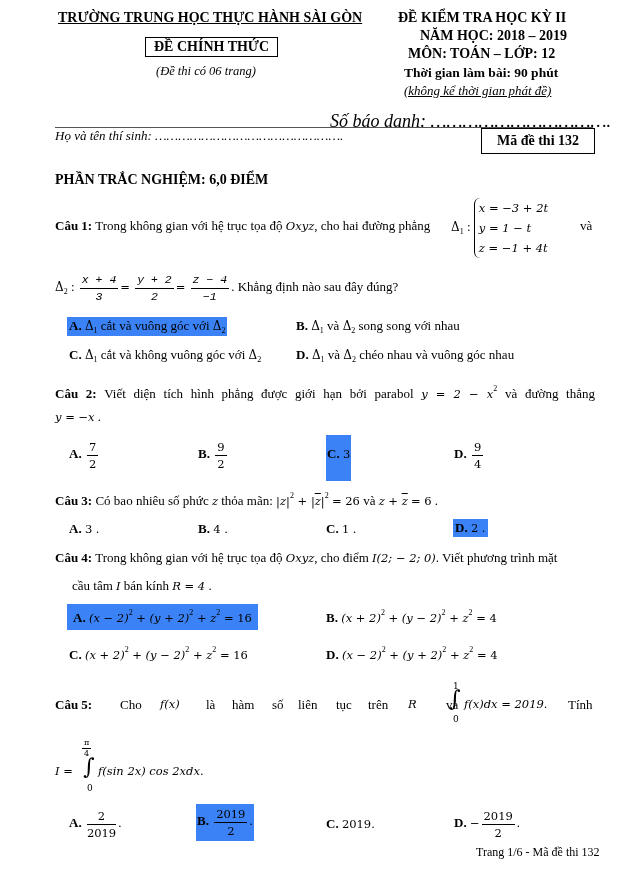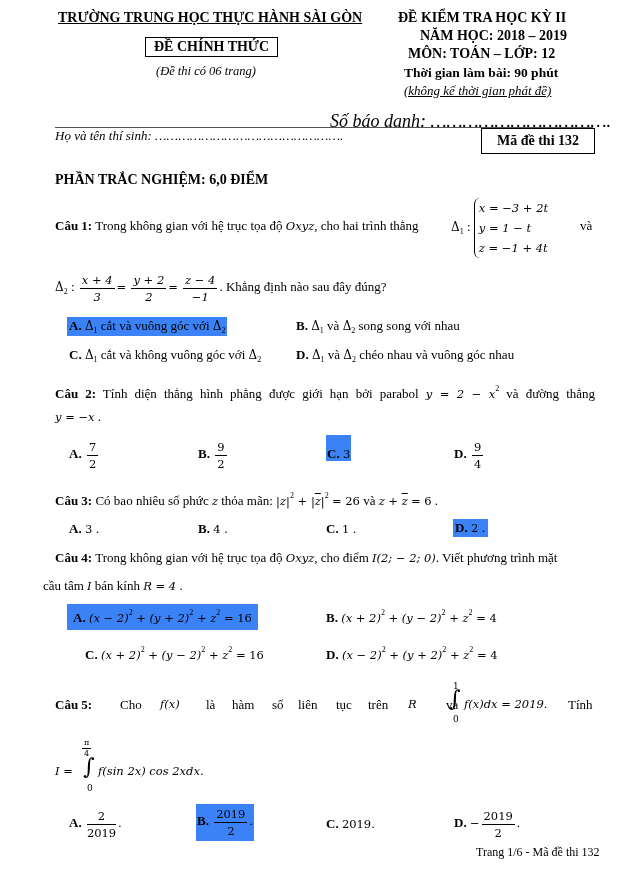--- a/index.html
+++ b/index.html
@@ -46,7 +46,7 @@
 <div class="abs" style="left:55px;top:218px;">
   <span class="b">Câu 1:</span>
   <span>Trong không gian với hệ trục tọa độ</span>
-  <span class="m">Oxyz</span><span>, cho hai trình thẳng</span>
+  <span class="m">Oxyz</span><span>, cho hai đường phẳng</span>
 </div>
 <div class="abs" style="left:451px;top:198px;">
   <span class="delta">Δ</span><span class="sub">1</span> :

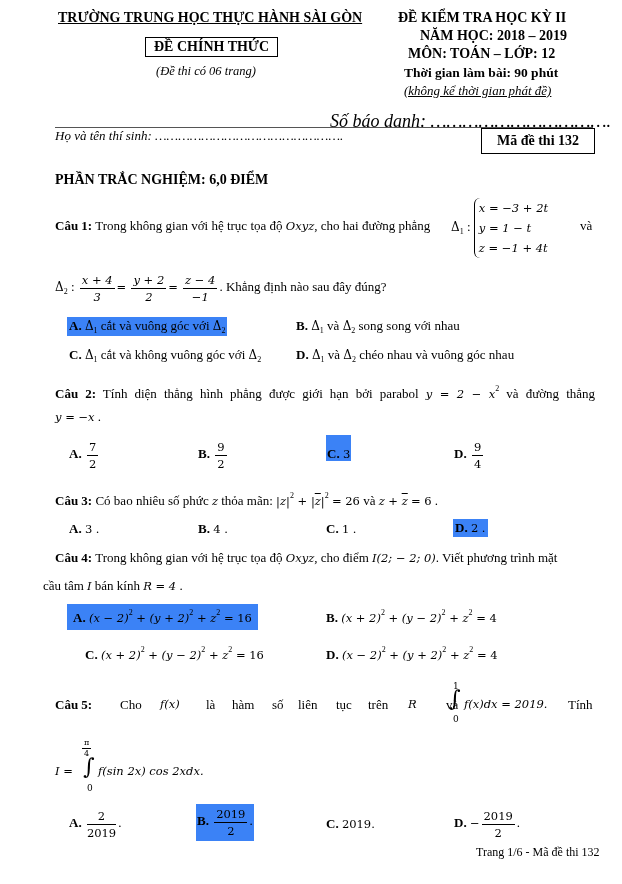--- a/index.html
+++ b/index.html
@@ -14,7 +14,7 @@
   .frac { display:inline-block; vertical-align:middle; text-align:center; margin:0 2px; }
   .frac > span { display:block; line-height:16px; font-family:"DejaVu Serif", serif; font-size:11.5px; }
   .frac > span.num { border-bottom:1px solid #000; padding:0 2px; }
-  .frac.it > span { font-style:italic; }
+  .frac.it > span { font-style:italic;font-family:Liberation Mono, monospace; }
   .sub { font-size:8px; vertical-align:-3px; font-style:normal; }
   .sup { font-size:8px; vertical-align:7px; }
   .delta { font-family:"DejaVu Serif", serif; font-size:12px; }

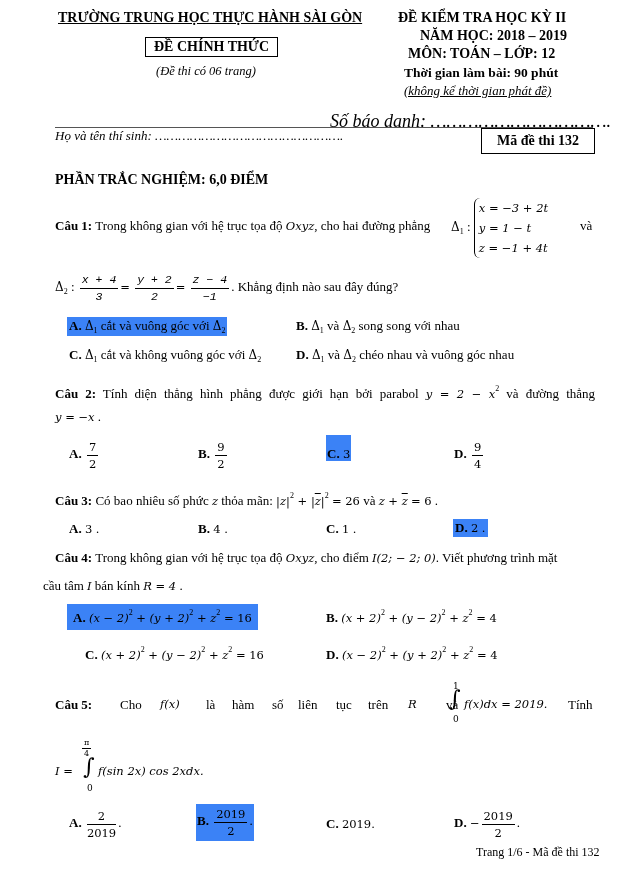--- a/index.html
+++ b/index.html
@@ -84,7 +84,7 @@
 
 <div class="abs" style="left:55px;top:384px;width:540px;white-space:normal;text-align:justify;text-align-last:justify;">
   <span class="b">Câu 2:</span>
-  <span>Tính diện thẳng hình phẳng được giới hạn bởi parabol</span>
+  <span>Viết diện tích hình phẳng được giới hạn bởi parabol</span>
   <span class="m">y = 2 − x</span><span class="sup">2</span>
   <span>và  đường thẳng</span>
 </div>

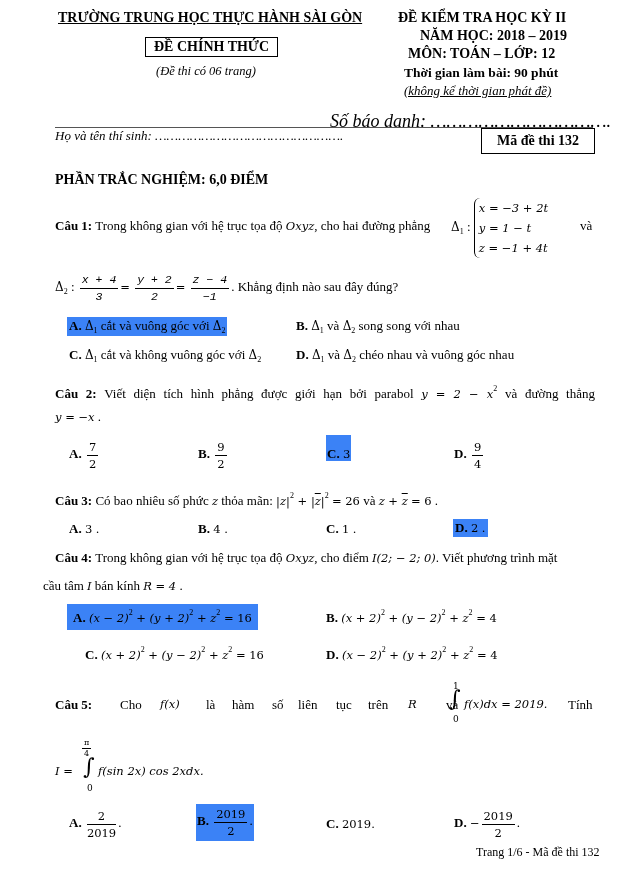--- a/index.html
+++ b/index.html
@@ -92,7 +92,7 @@
 
 <div class="abs" style="left:69px;top:439px;"><span class="b">A.</span> <span class="frac"><span class="num">7</span><span>2</span></span></div>
 <div class="abs" style="left:198px;top:439px;"><span class="b">B.</span> <span class="frac"><span class="num">9</span><span>2</span></span></div>
-<div class="abs hl" style="left:326px;top:435px;height:26px;line-height:38px;padding:0 1px;"><span class="b">C.</span> <span class="mn">3</span></div>
+<div class="abs hl" style="left:326px;top:435px;height:46px;line-height:38px;padding:0 1px;"><span class="b">C.</span> <span class="mn">3</span></div>
 <div class="abs" style="left:454px;top:439px;"><span class="b">D.</span> <span class="frac"><span class="num">9</span><span>4</span></span></div>
 
 <div class="abs" style="left:55px;top:491px;">

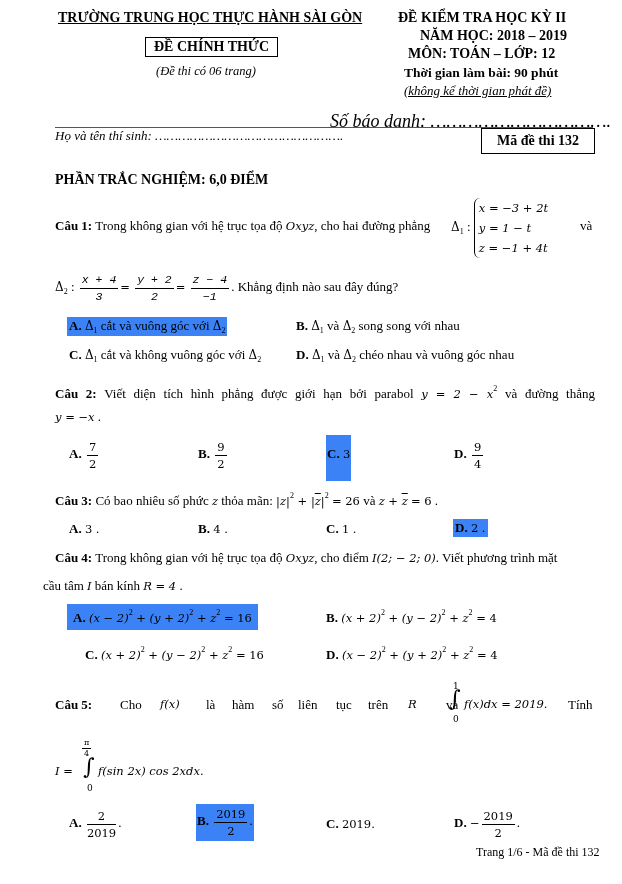--- a/index.html
+++ b/index.html
@@ -117,7 +117,7 @@
   <span class="m">Oxyz</span><span>, cho điểm</span>
   <span class="m">I(2; − 2; 0)</span><span>. Viết phương trình mặt</span>
 </div>
-<div class="abs" style="left:43px;top:578px;">
+<div class="abs" style="left:72px;top:578px;">
   <span>cầu tâm</span>
   <span class="m">I</span>
   <span>bán kính</span>

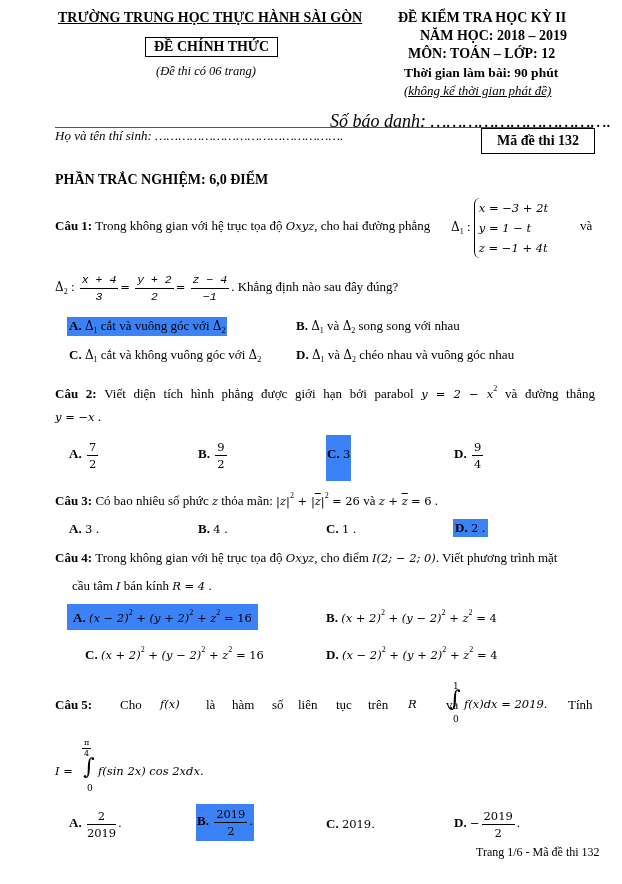--- a/index.html
+++ b/index.html
@@ -132,7 +132,7 @@
   <span class="b">B.</span>
   <span class="m">(x + 2)</span><span class="sup">2</span><span class="m"> + (y − 2)</span><span class="sup">2</span><span class="m"> + z</span><span class="sup">2</span><span class="mn"> = 4</span>
 </div>
-<div class="abs" style="left:85px;top:645px;text-align:right;">
+<div class="abs" style="left:69px;top:645px;text-align:right;">
   <span class="b">C.</span>
   <span class="m">(x + 2)</span><span class="sup">2</span><span class="m"> + (y − 2)</span><span class="sup">2</span><span class="m"> + z</span><span class="sup">2</span><span class="mn"> = 16</span>
 </div>

